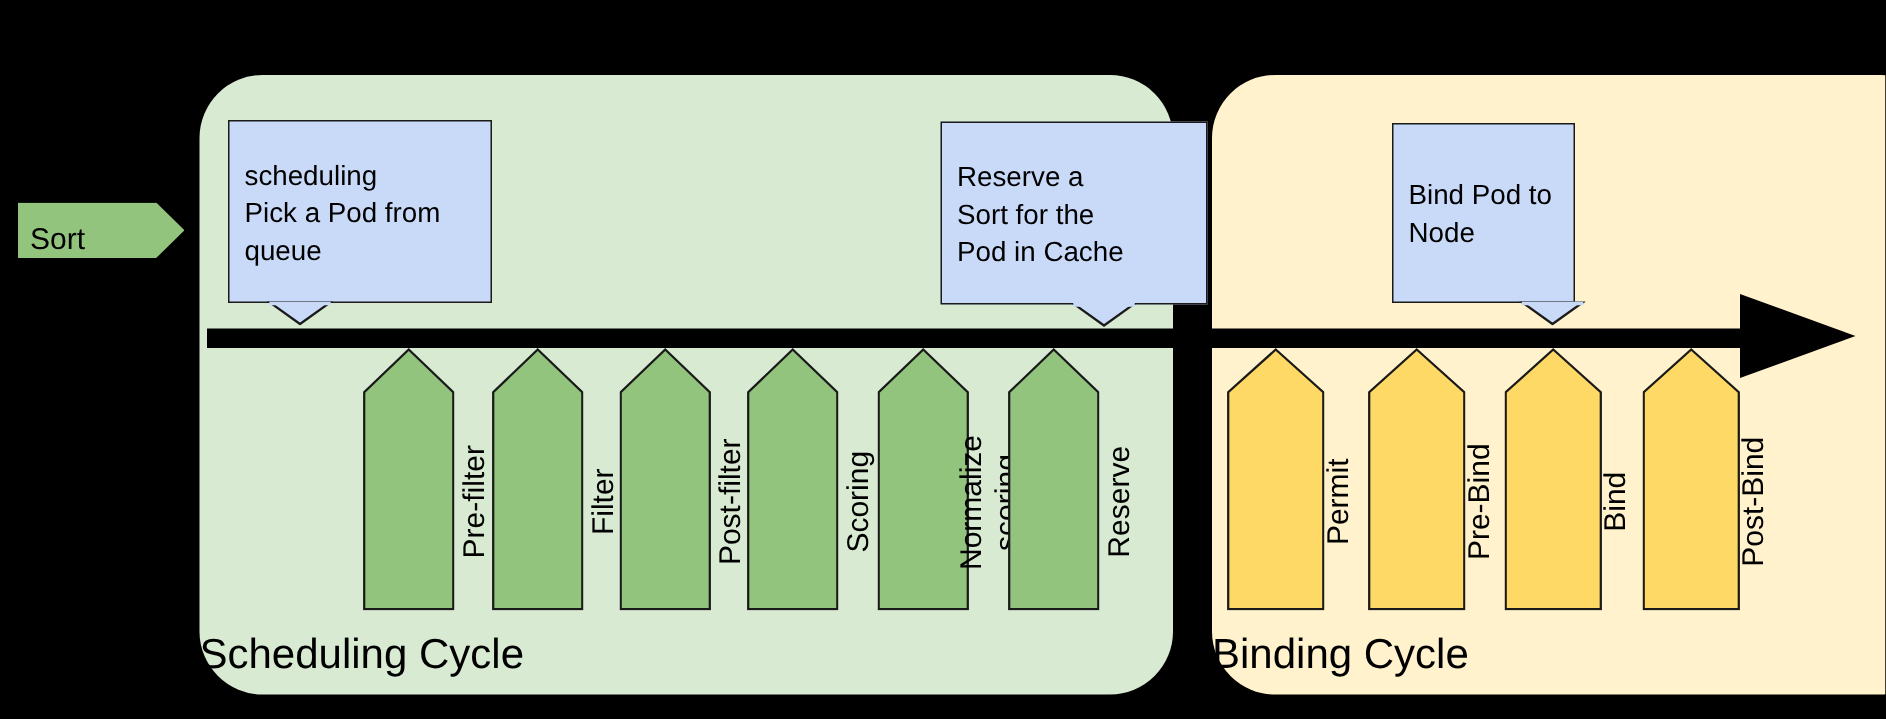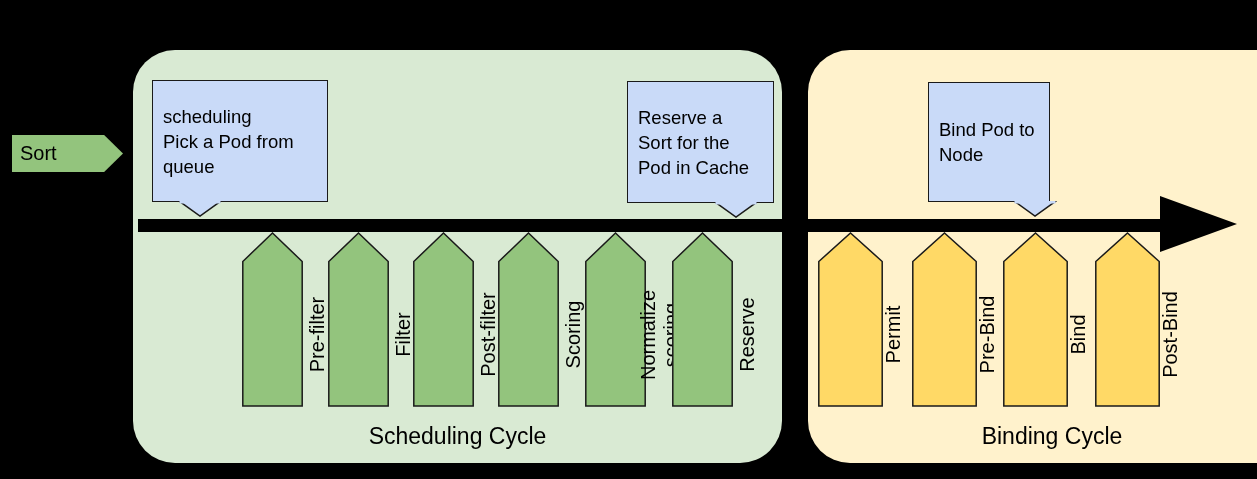--- a/index.html
+++ b/index.html
@@ -70,7 +70,7 @@
     <rect x="1.5" y="0" width="41" height="2.5" style="fill:var(--callout-bg)"></rect>
   </svg>
 
-  <div class="callout" style="left:627px;top:81px;width:147px;height:122px">
+  <div class="callout" style="left:627px;top:81px;width:178px;height:122px">
     <div>Reserve a</div>
     <div>Sort for the</div>
     <div>Pod in Cache</div>

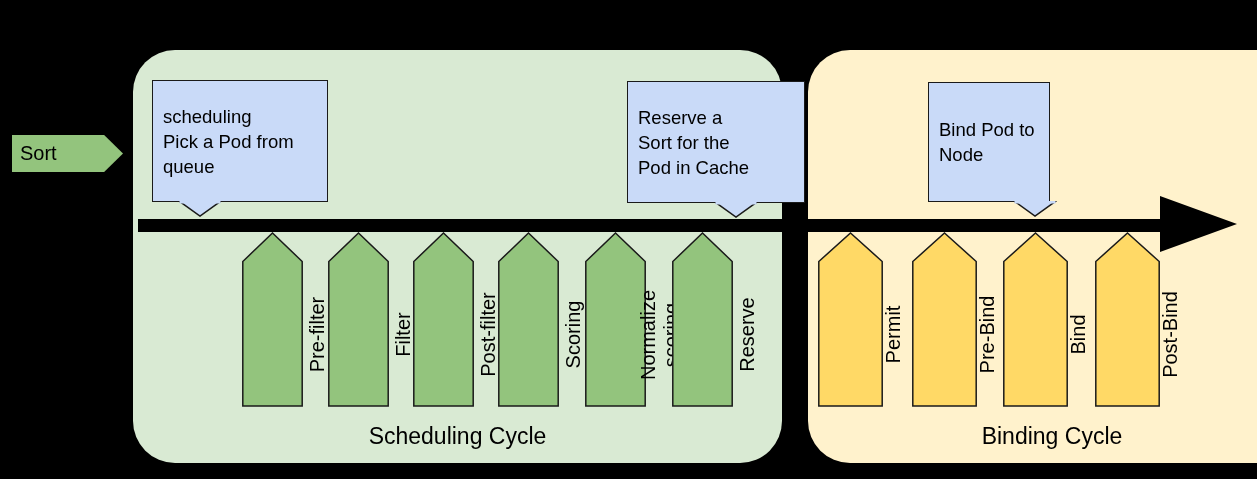--- a/index.html
+++ b/index.html
@@ -26,7 +26,7 @@
   .sort-arrow{position:absolute;left:12px;top:135px;width:111px;height:37px;
     background:var(--scheduling-arrow);
     clip-path:polygon(0 0,83% 0,100% 50%,83% 100%,0 100%);
-    display:flex;align-items:center;}
+    display:flex;align-items:flex-end;}
   .sort-arrow span{padding-left:8px;font-size:20px;}
 
   .callout{position:absolute;background:var(--callout-bg);border:1.5px solid var(--outline);

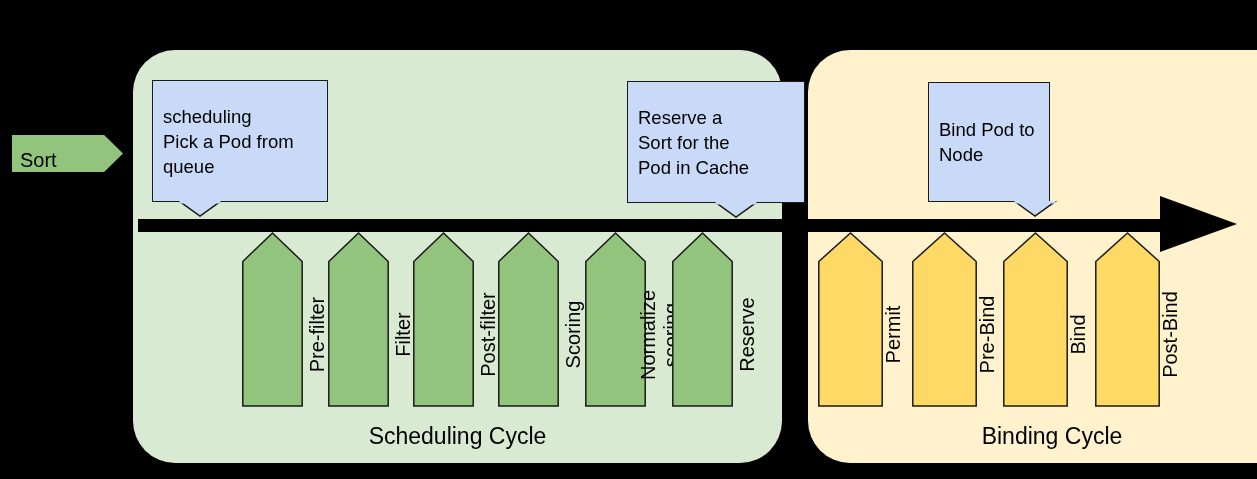--- a/index.html
+++ b/index.html
@@ -15,8 +15,8 @@
   .cycle-box{position:absolute;top:50px;height:413px;border-radius:42px;}
   .cycle-box.scheduling{left:133px;width:649px;background:var(--scheduling-bg);}
   .cycle-box.binding{left:808px;width:488px;background:var(--binding-bg);}
-  .cycle-label{position:absolute;bottom:14px;left:0;width:100%;text-align:center;
-    font-size:23px;line-height:26px;color:var(--text);}
+  .cycle-label{position:absolute;bottom:14px;left:0;width:100%;
+    font-size:28px;line-height:26px;color:var(--text);}
 
   .timeline-shaft{position:absolute;left:138px;top:219px;width:1040px;height:13px;background:var(--timeline);}
   .timeline-head{position:absolute;left:1160px;top:196px;width:0;height:0;

